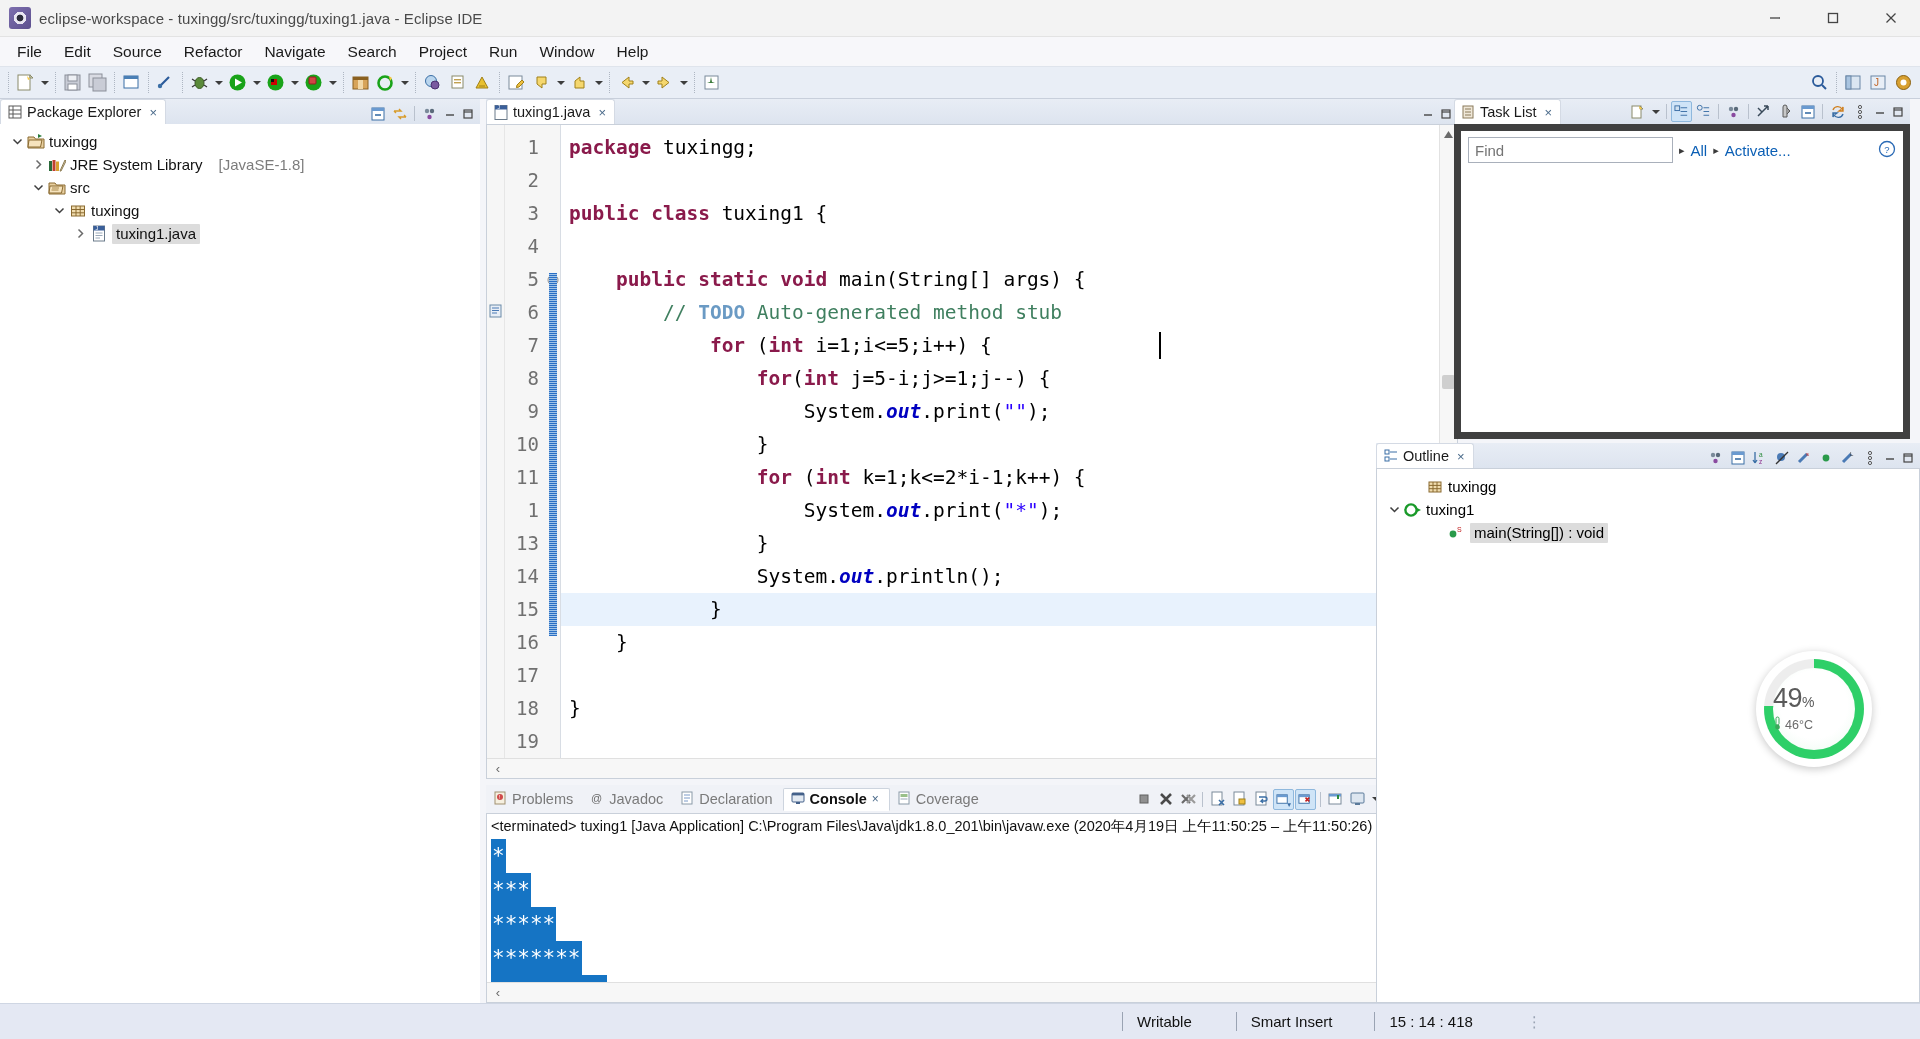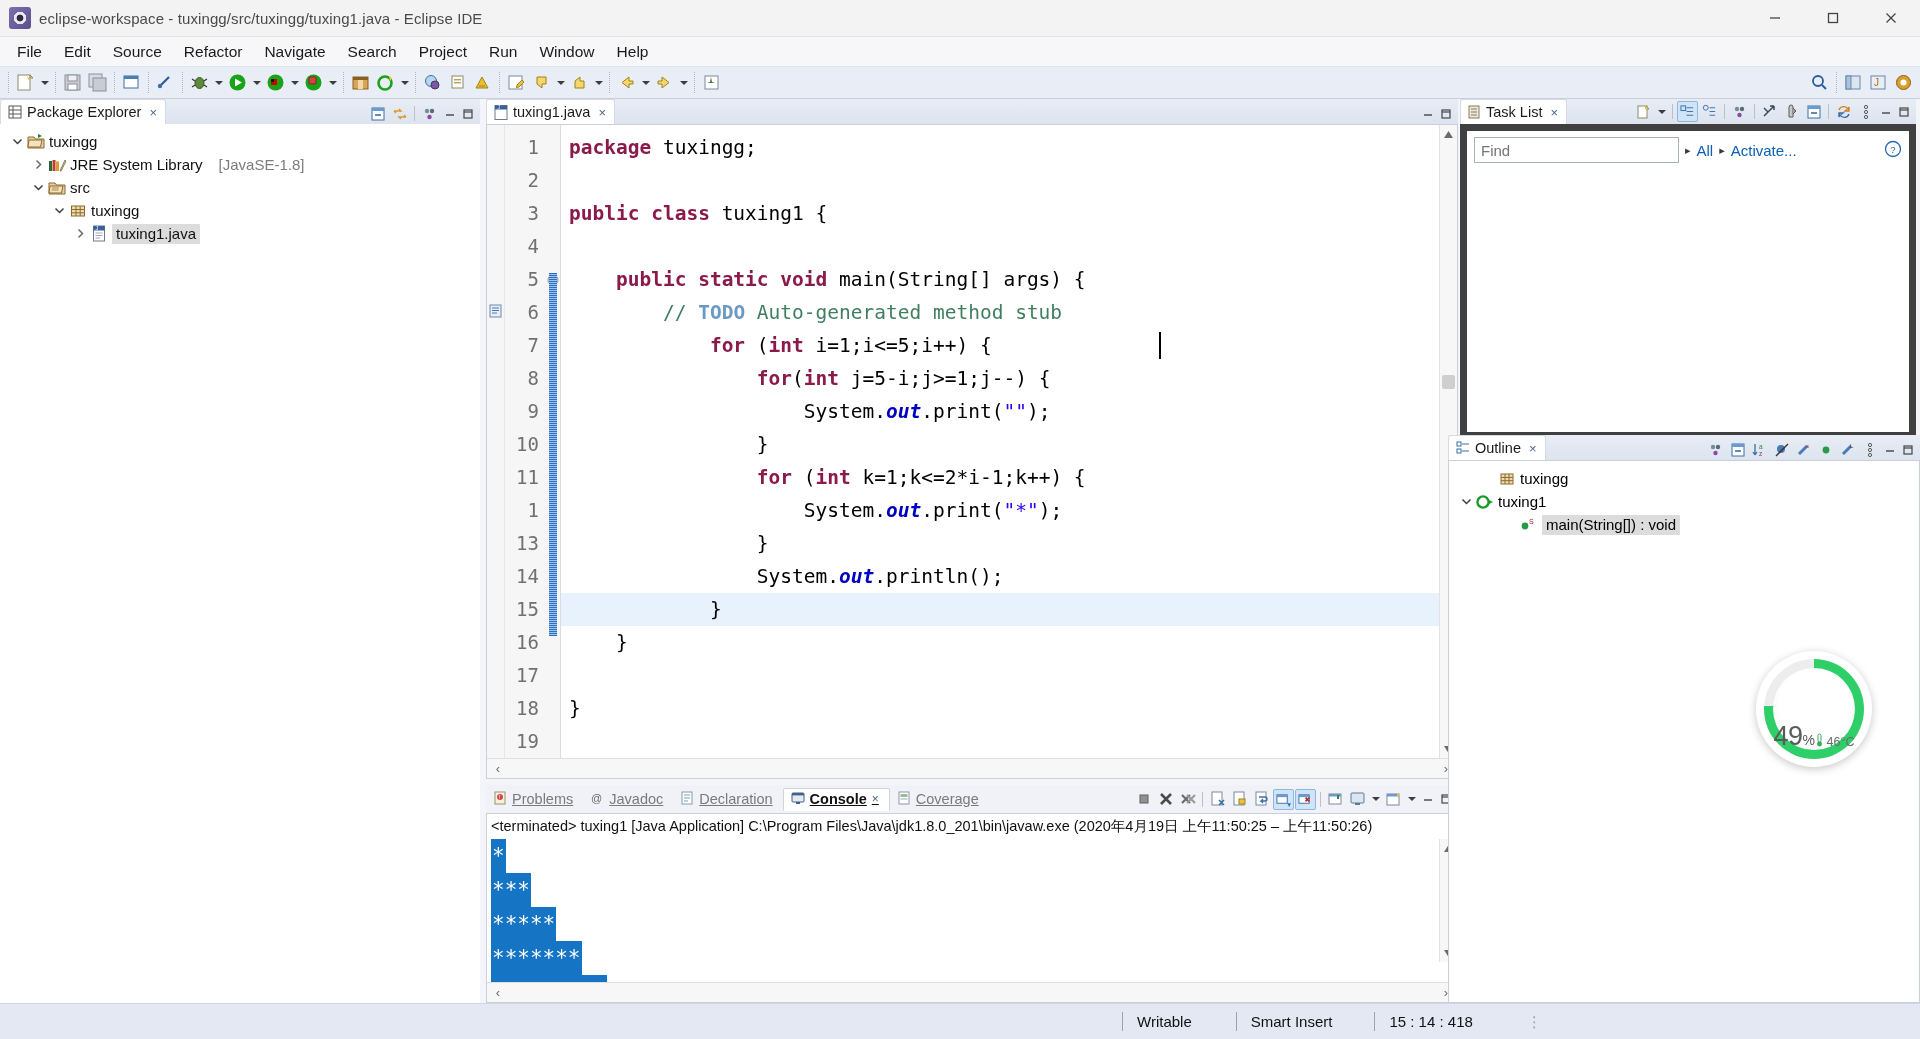--- a/index.html
+++ b/index.html
@@ -144,7 +144,7 @@
   .cons-hbar { height:20px; background:#f7f7f7; border-top:1px solid #e0e0e0; display:flex; align-items:center; }
 
   
-  #tasklist { right:4px; top:0; width:456px; height:340px; }
+  #tasklist { right:10px; top:0; width:456px; height:340px; }
   #tasklist .panel-tabs { background:linear-gradient(#e8edf5,#dde4ef); }
   .tl-body { position:absolute; left:0; right:0; top:25px; bottom:0; border:7px solid #404040; background:#fff; }
   .tl-findrow { display:flex; align-items:center; gap:6px; padding:6px 7px 4px 7px; }

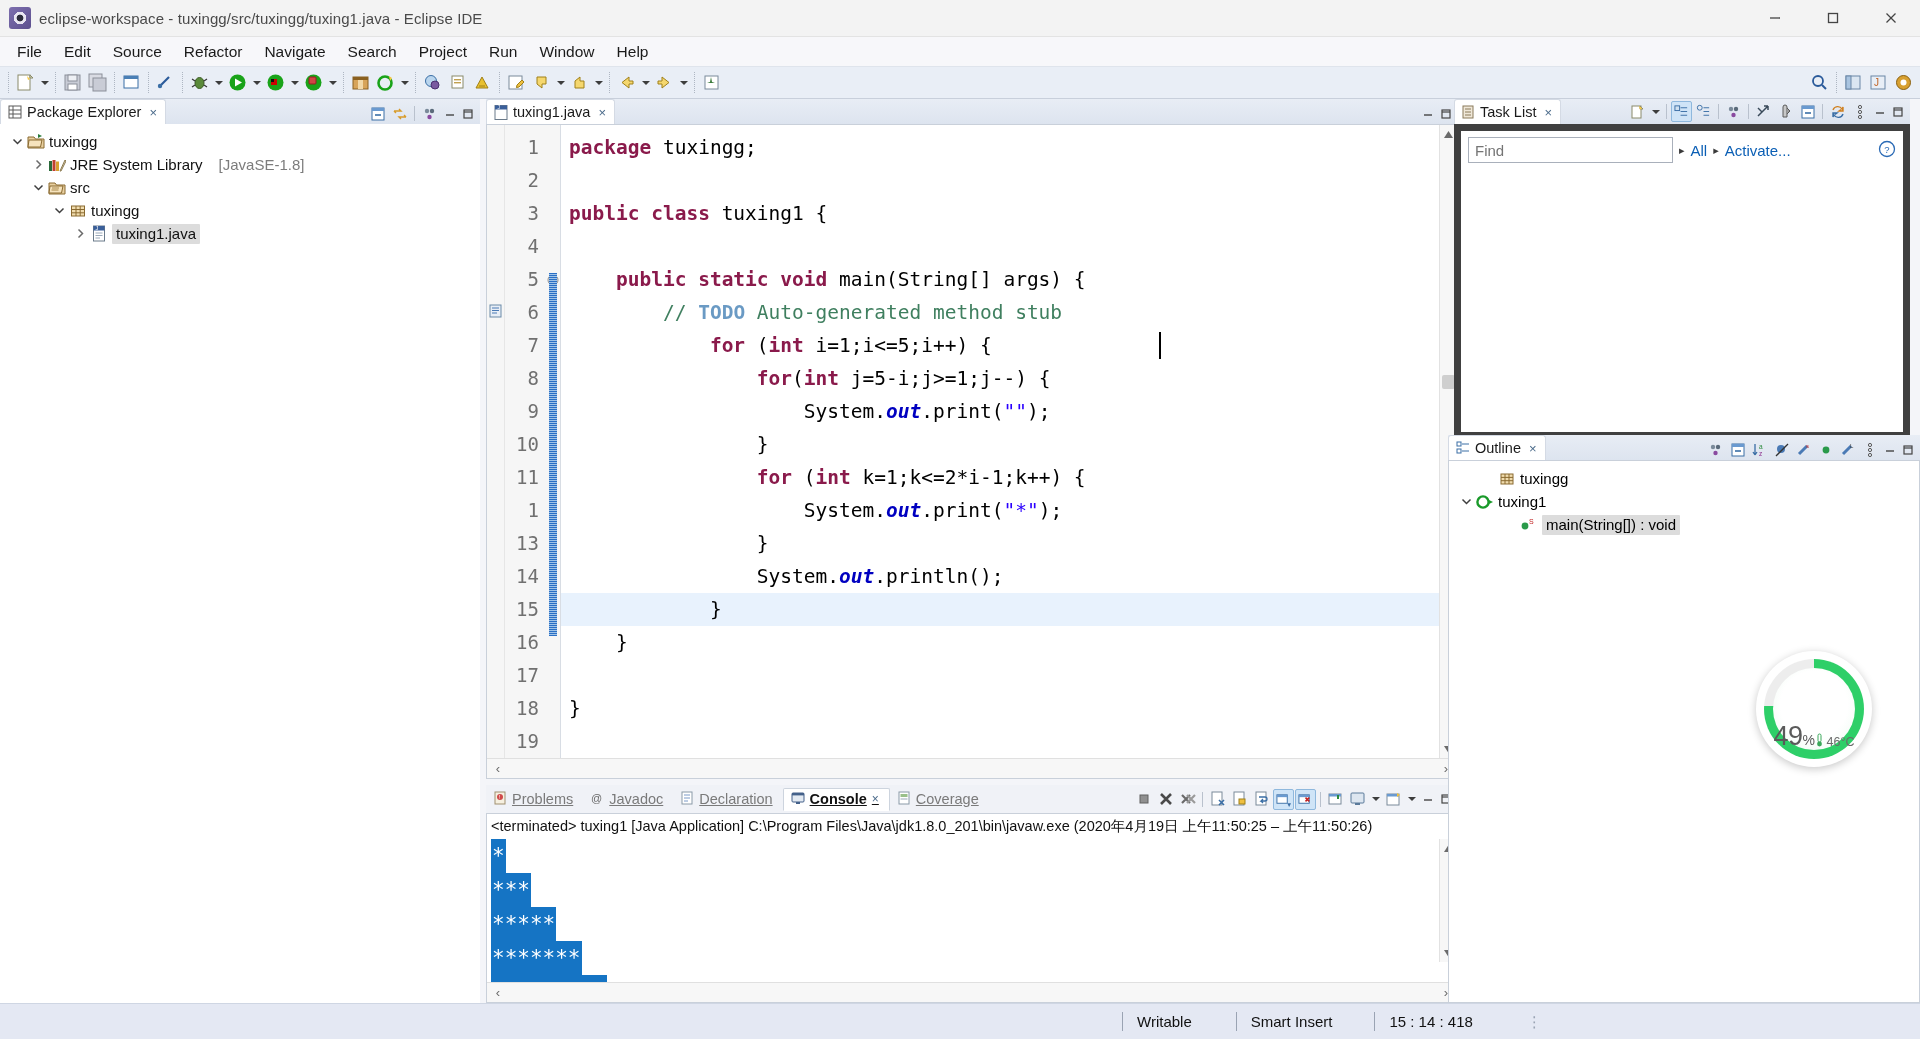--- a/index.html
+++ b/index.html
@@ -157,7 +157,7 @@
   .tl-help { margin-left:auto; color:#2a6ab5; }
 
   
-  #outline { right:0; top:336px; width:472px; bottom:0; }
+  #outline { right:0; top:344px; width:544px; bottom:0; }
   #outline .panel-tabs { background:linear-gradient(#e8edf5,#dde4ef); }
   .ol-body { position:absolute; left:0; right:0; top:25px; bottom:0; border:1px solid #c9d0da; background:#fff; padding-top:6px; }
 

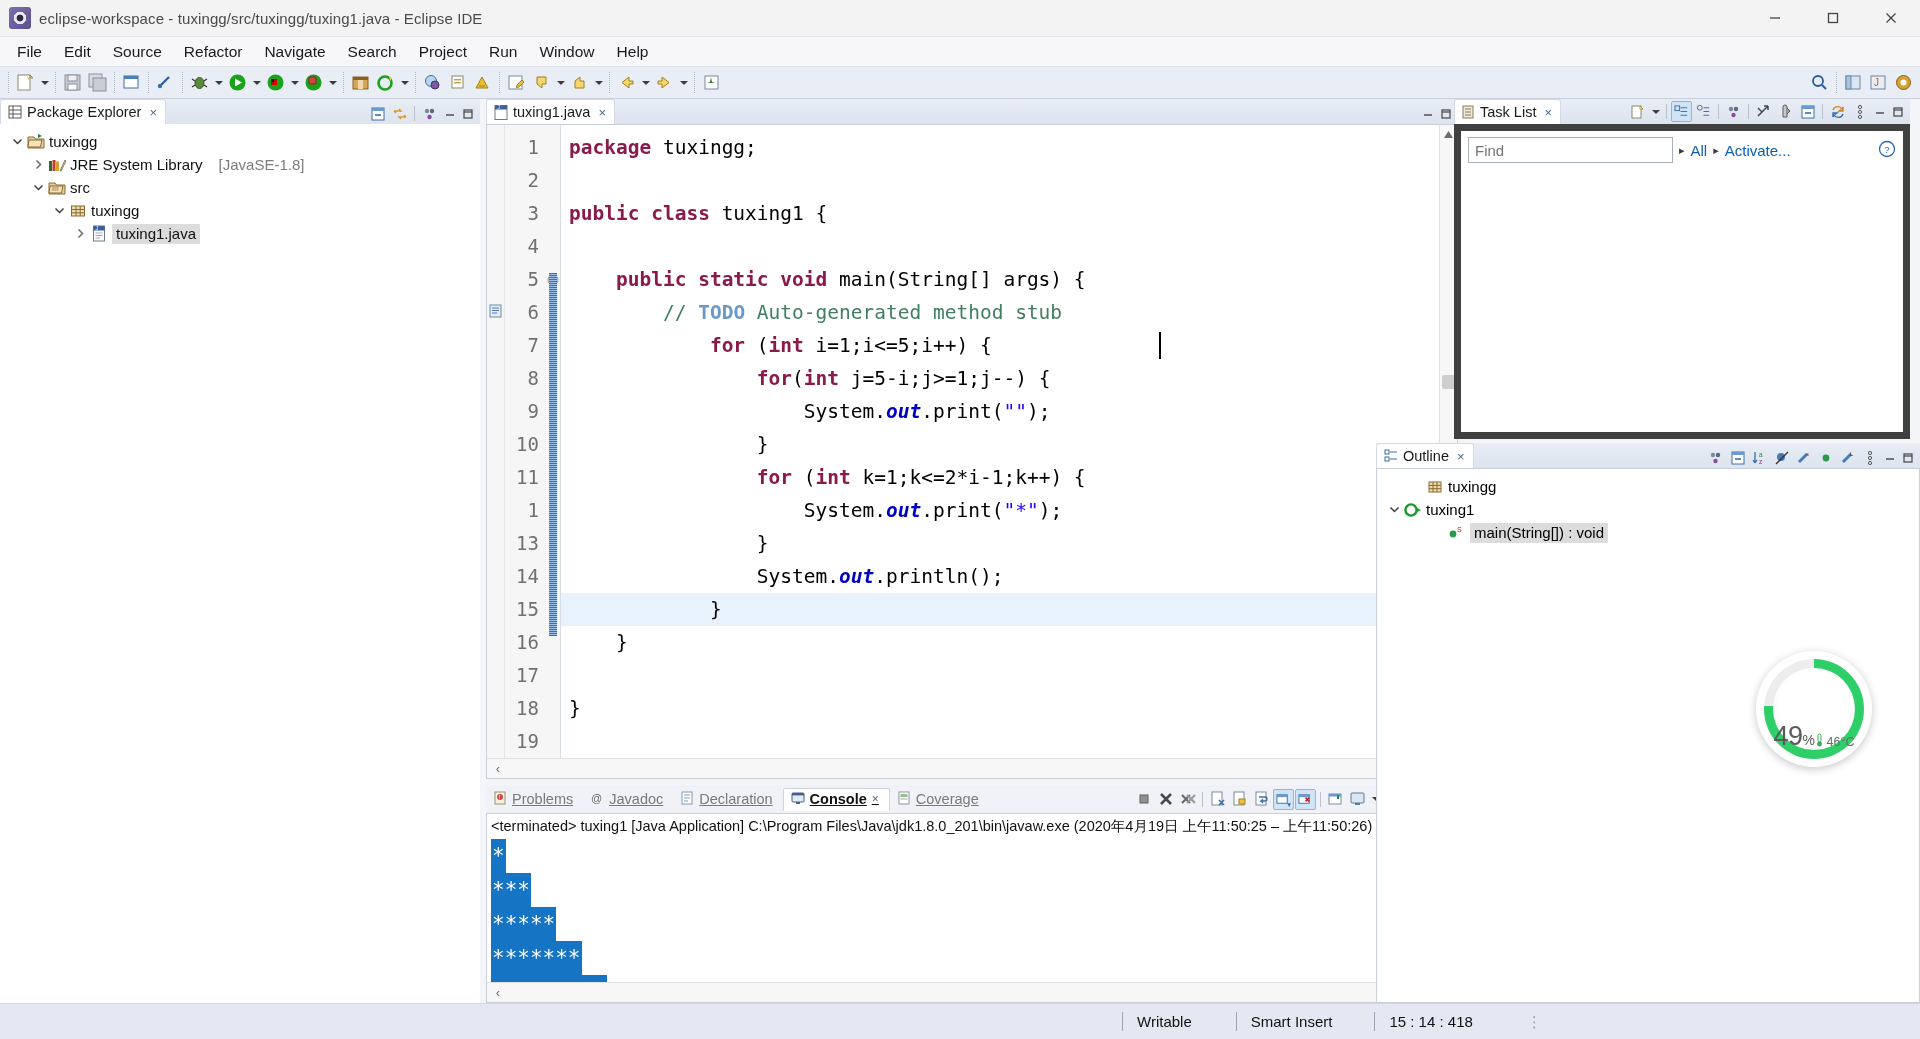--- a/index.html
+++ b/index.html
@@ -177,7 +177,7 @@
   .gauge-inner {
     width:82px; height:82px; border-radius:50%;
     background:radial-gradient(circle at 50% 45%, #ffffff 55%, #e9f9ee 100%);
-    display:flex; align-items:flex-end; justify-content:center;
+    display:flex; flex-direction:column; align-items:flex-start; justify-content:center;
   }
   .g-pct { font-size:27px; color:#5a5a5a; line-height:1; letter-spacing:-0.5px; }
   .g-pct small { font-size:14px; }

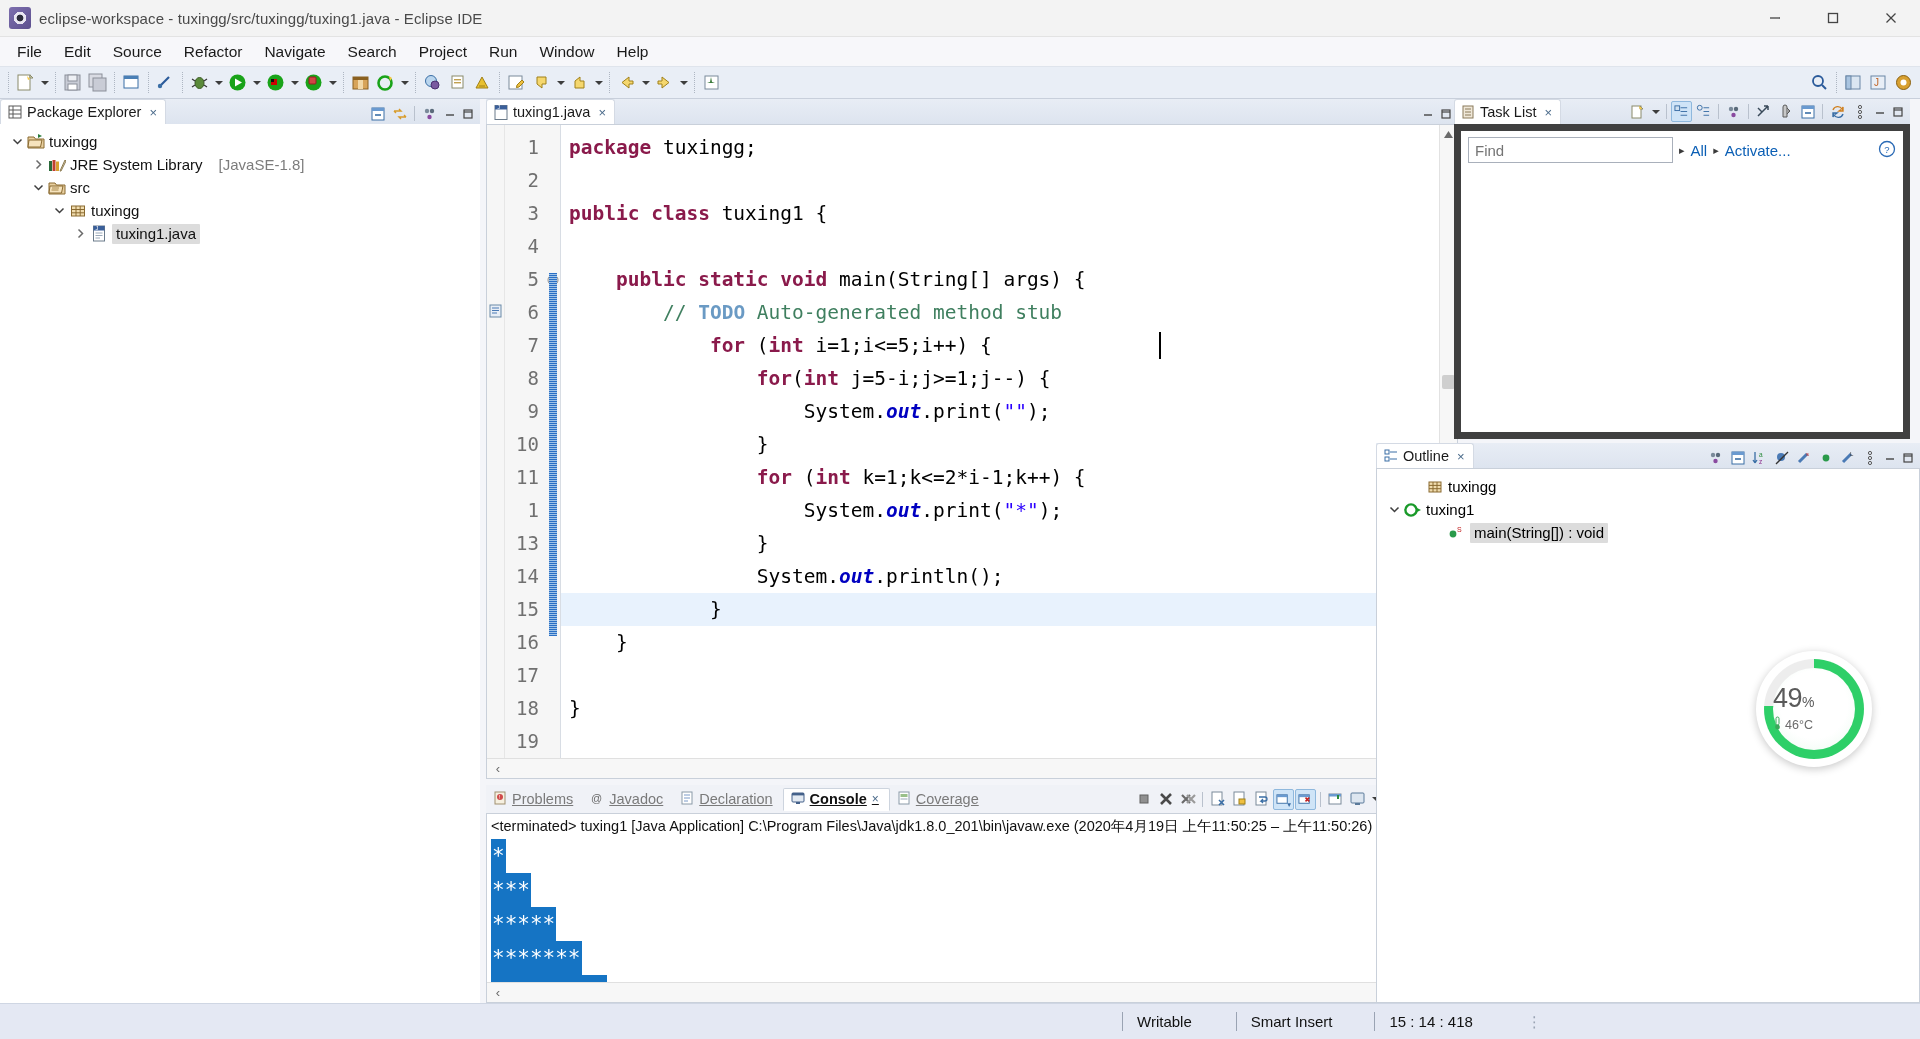--- a/index.html
+++ b/index.html
@@ -132,7 +132,7 @@
   
   #console { left:486px; right:462px; top:686px; bottom:0; }
   .cons-tabs { height:28px; display:flex; align-items:center; background:#f0f2f7; }
-  .cons-tab { display:flex; align-items:center; gap:5px; padding:2px 10px 2px 7px; font-size:14.5px; color:#7a7a7a;text-decoration:underline; }
+  .cons-tab { display:flex; align-items:center; gap:5px; padding:2px 10px 2px 7px; font-size:14.5px; color:#7a7a7a; }
   .cons-tab.active { color:#111; background:#ffffff; border:1px solid #cdd4de; border-bottom-color:#fff; border-radius:2px 2px 0 0; }
   .cons-tab .x { font-size:12px; color:#4a6a8a; }
   .cons-toolbar { margin-left:auto; display:flex; align-items:center; gap:1px; padding-right:4px; }

